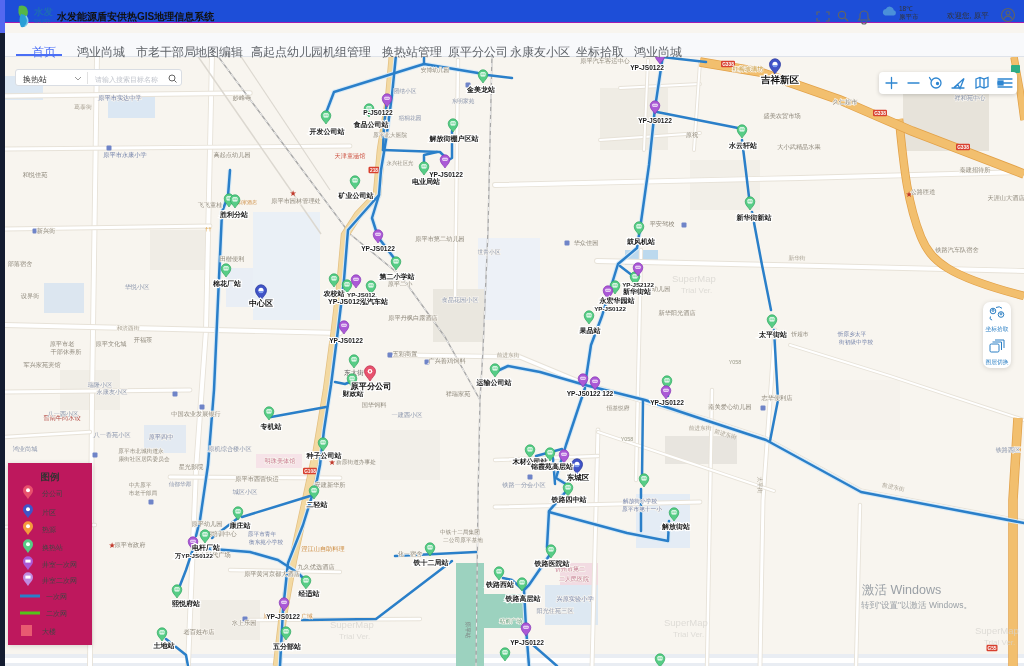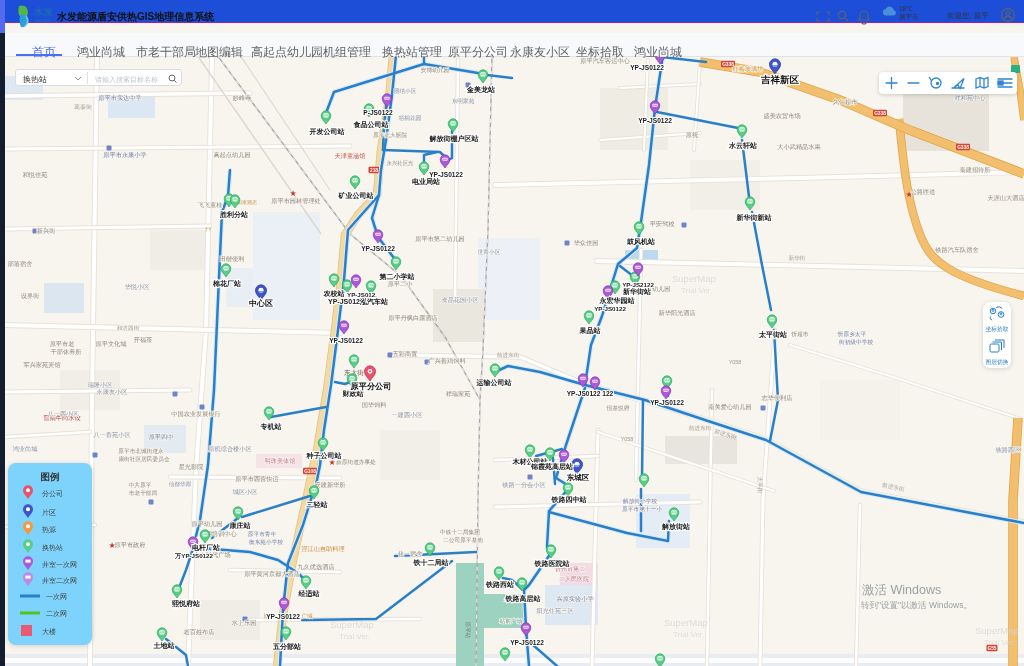--- a/index.html
+++ b/index.html
@@ -557,7 +557,7 @@
  </svg>
 </div>
 
-<div class="ov" style="left:8px;top:463px;width:84px;height:182px;background:#7dd3fc;border-radius:8px;box-shadow:0 1px 5px rgba(0,0,0,.15)">
+<div class="ov" style="left:8px;top:463px;width:84px;height:182px;background:#be185d;border-radius:0;box-shadow:0 1px 5px rgba(0,0,0,.15)">
  <svg width="84" height="182" style="font-family:'Liberation Sans',sans-serif">
   <text x="42" y="17" font-size="9.5" font-weight="bold" fill="#333" text-anchor="middle">图例</text>
   <text x="34" y="33" font-size="7" fill="#444">分公司</text>

